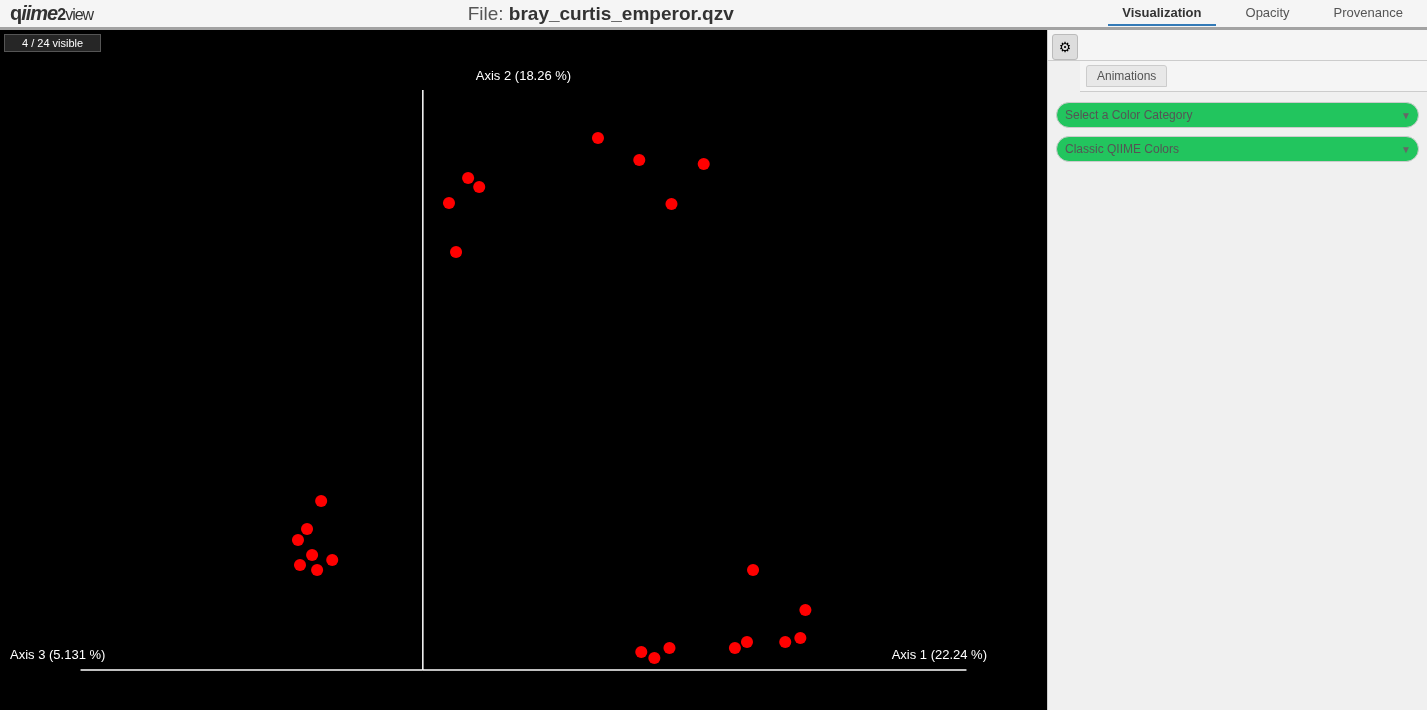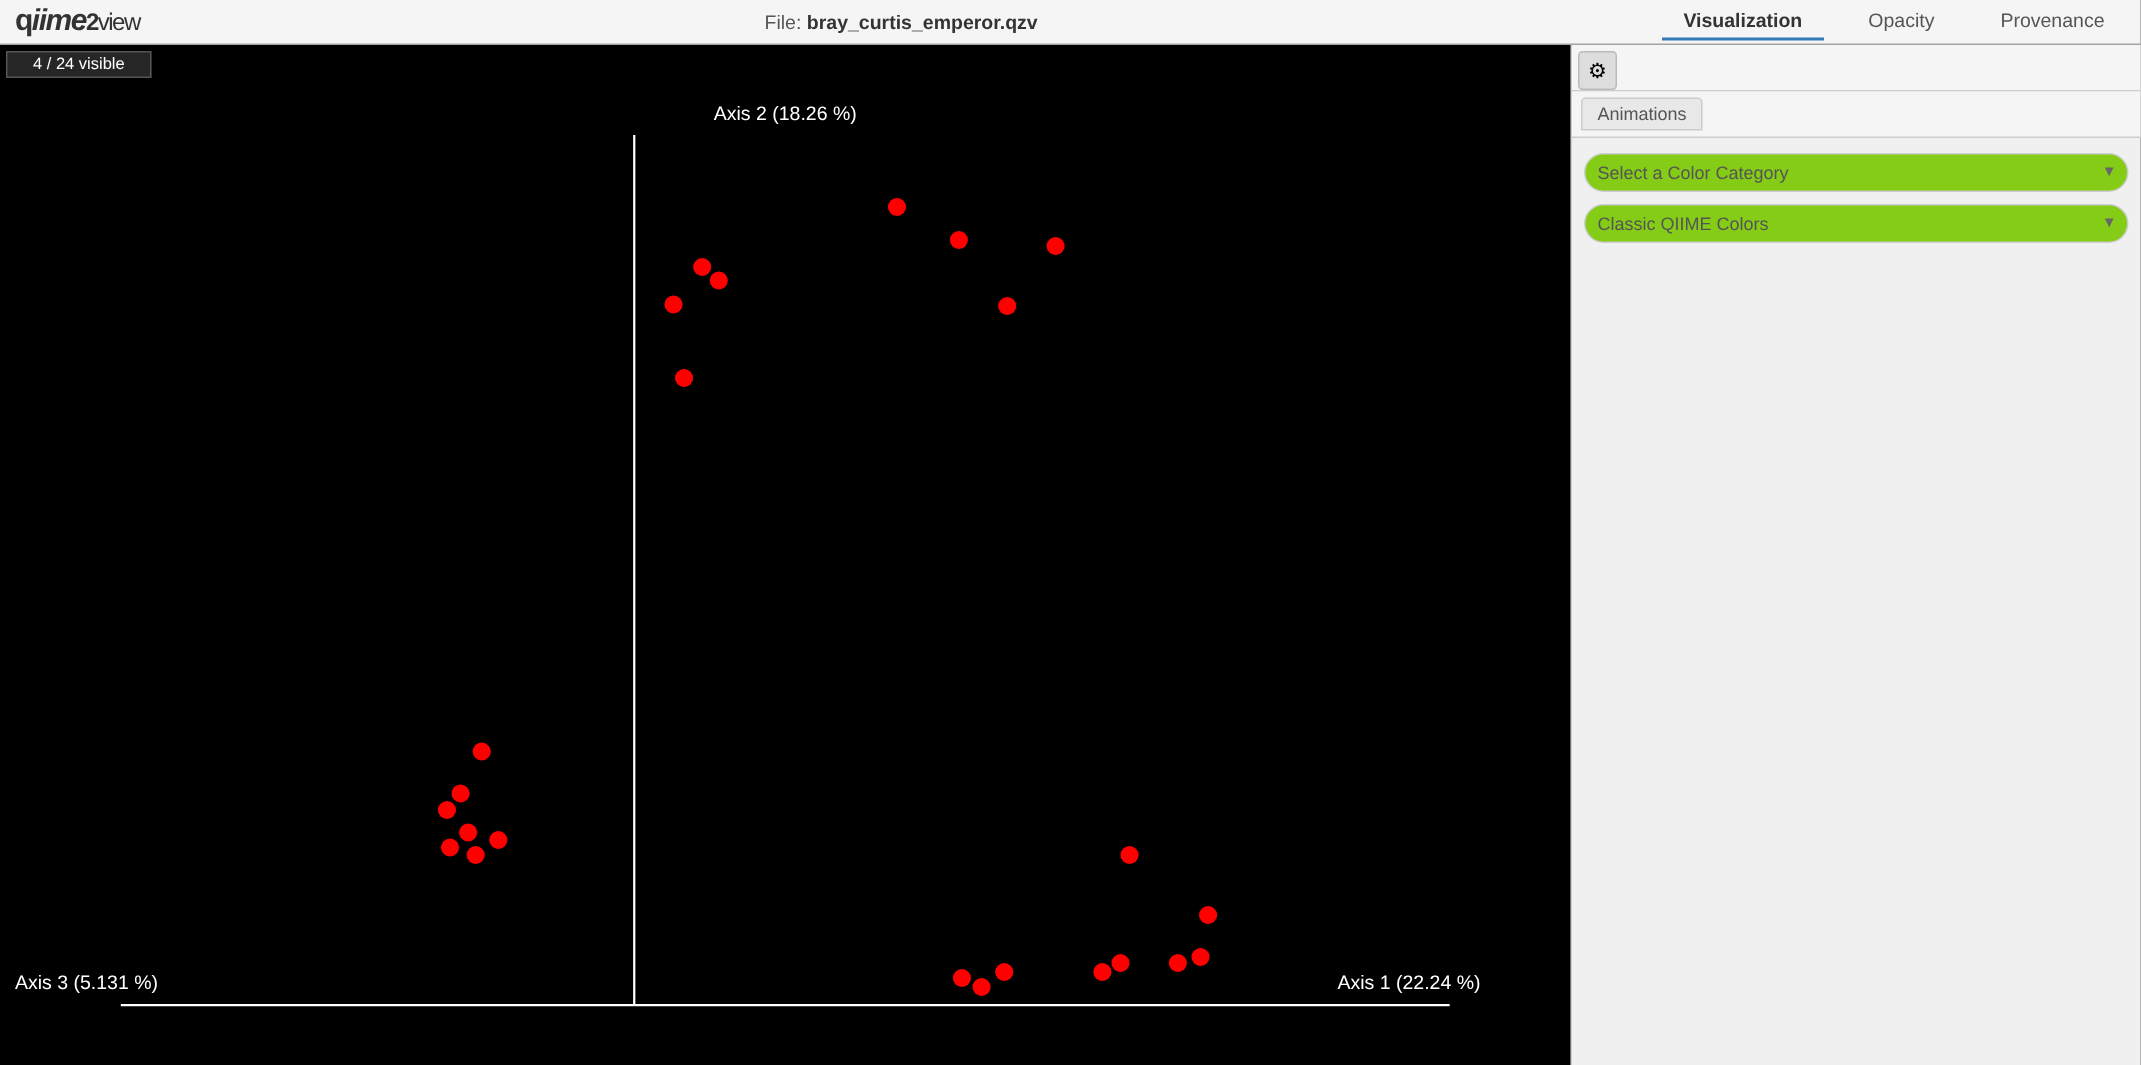--- a/index.html
+++ b/index.html
@@ -11,7 +11,7 @@
       top: 0; left: 0; right: 0;
       height: 30px;
       background: #f5f5f5;
-      border-bottom: 1px solid #a3a3a3;
+      border-bottom: 3px solid #a3a3a3;
       display: flex;
       align-items: center;
       justify-content: space-between;

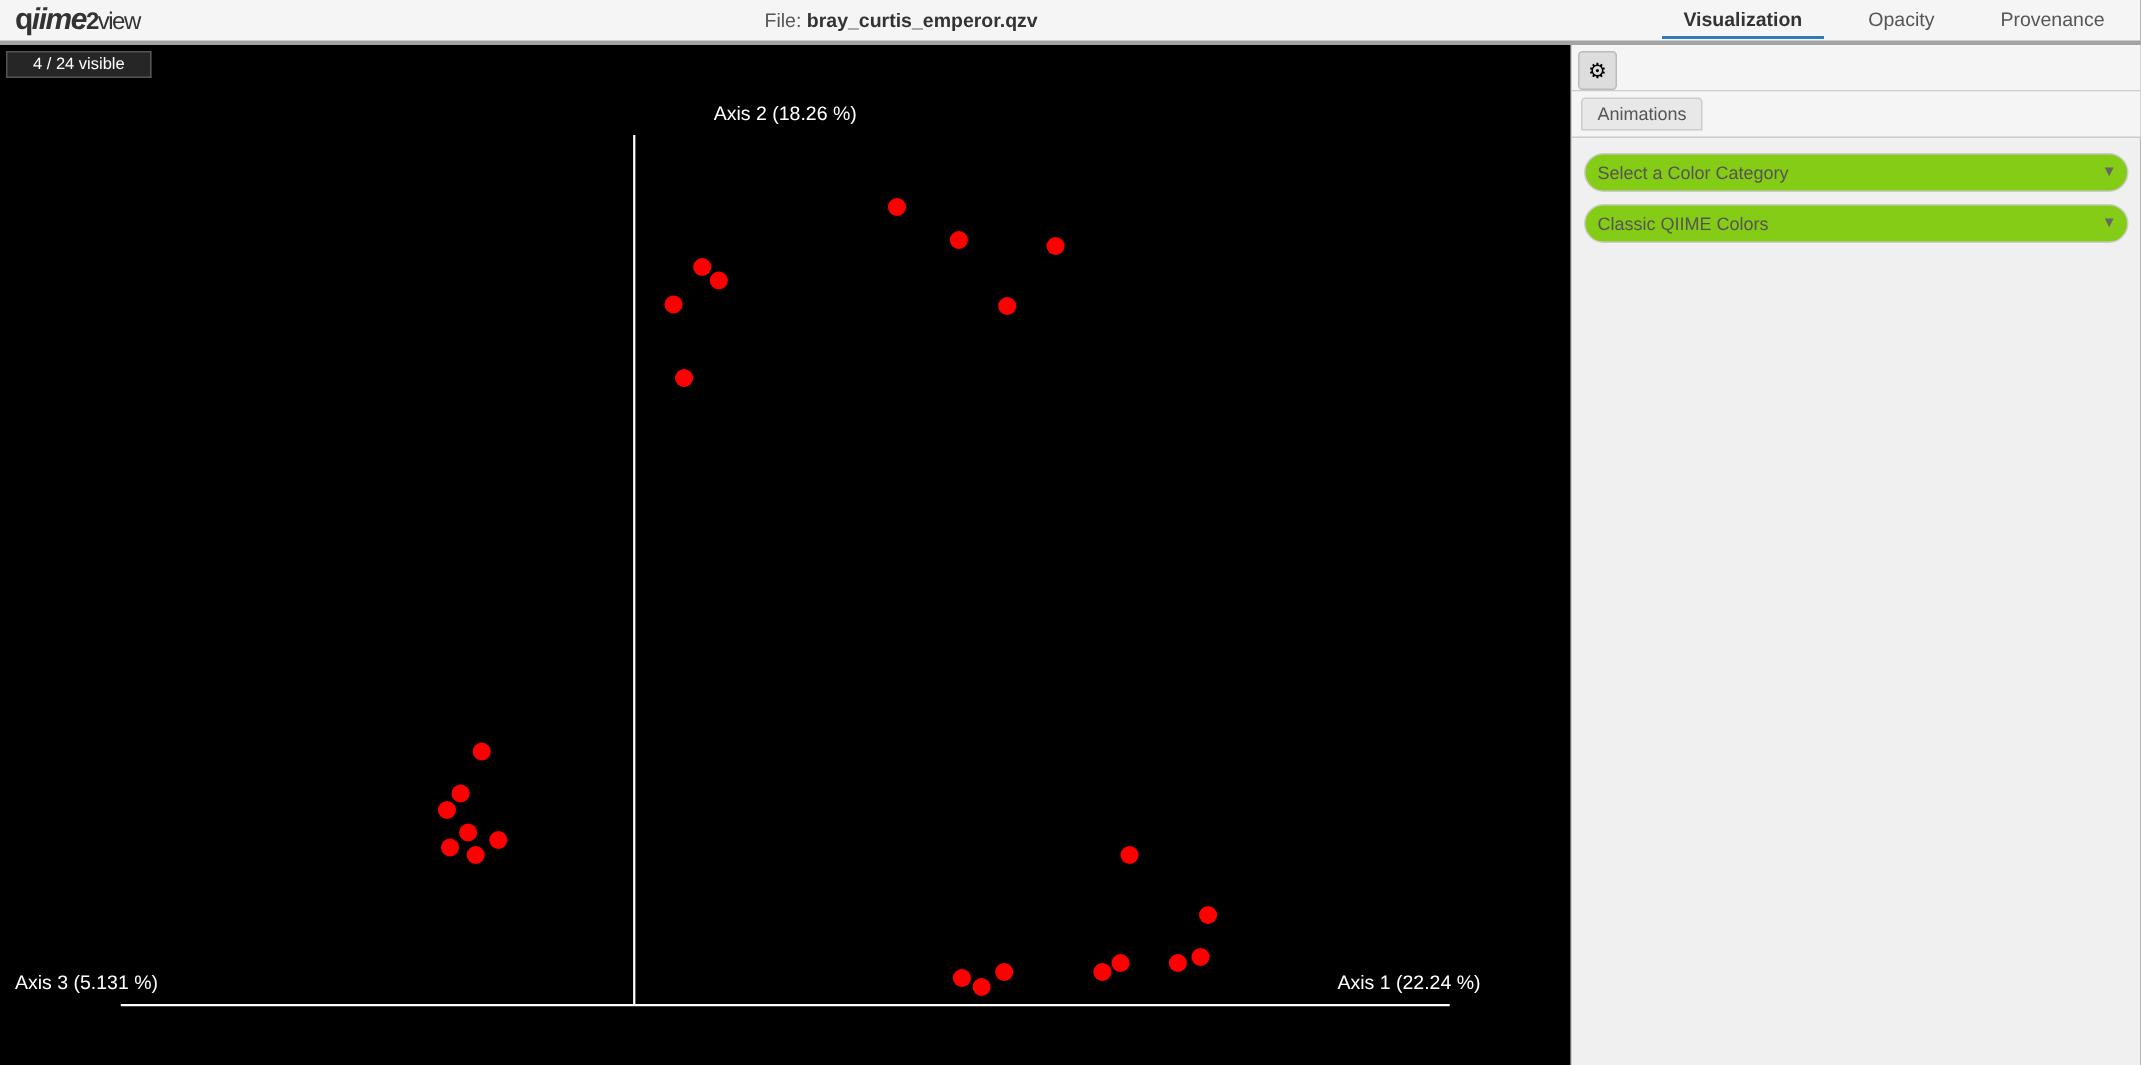--- a/index.html
+++ b/index.html
@@ -28,7 +28,7 @@
     .header-logo span.two { color: #333; font-size: 16px; }
     .header-logo span.view { color: #333; font-size: 16px; font-weight: normal; }
     .header-file {
-      font-size: 13px;
+      font-size: 19px;
       color: #555;
     }
     .header-file span.filename {

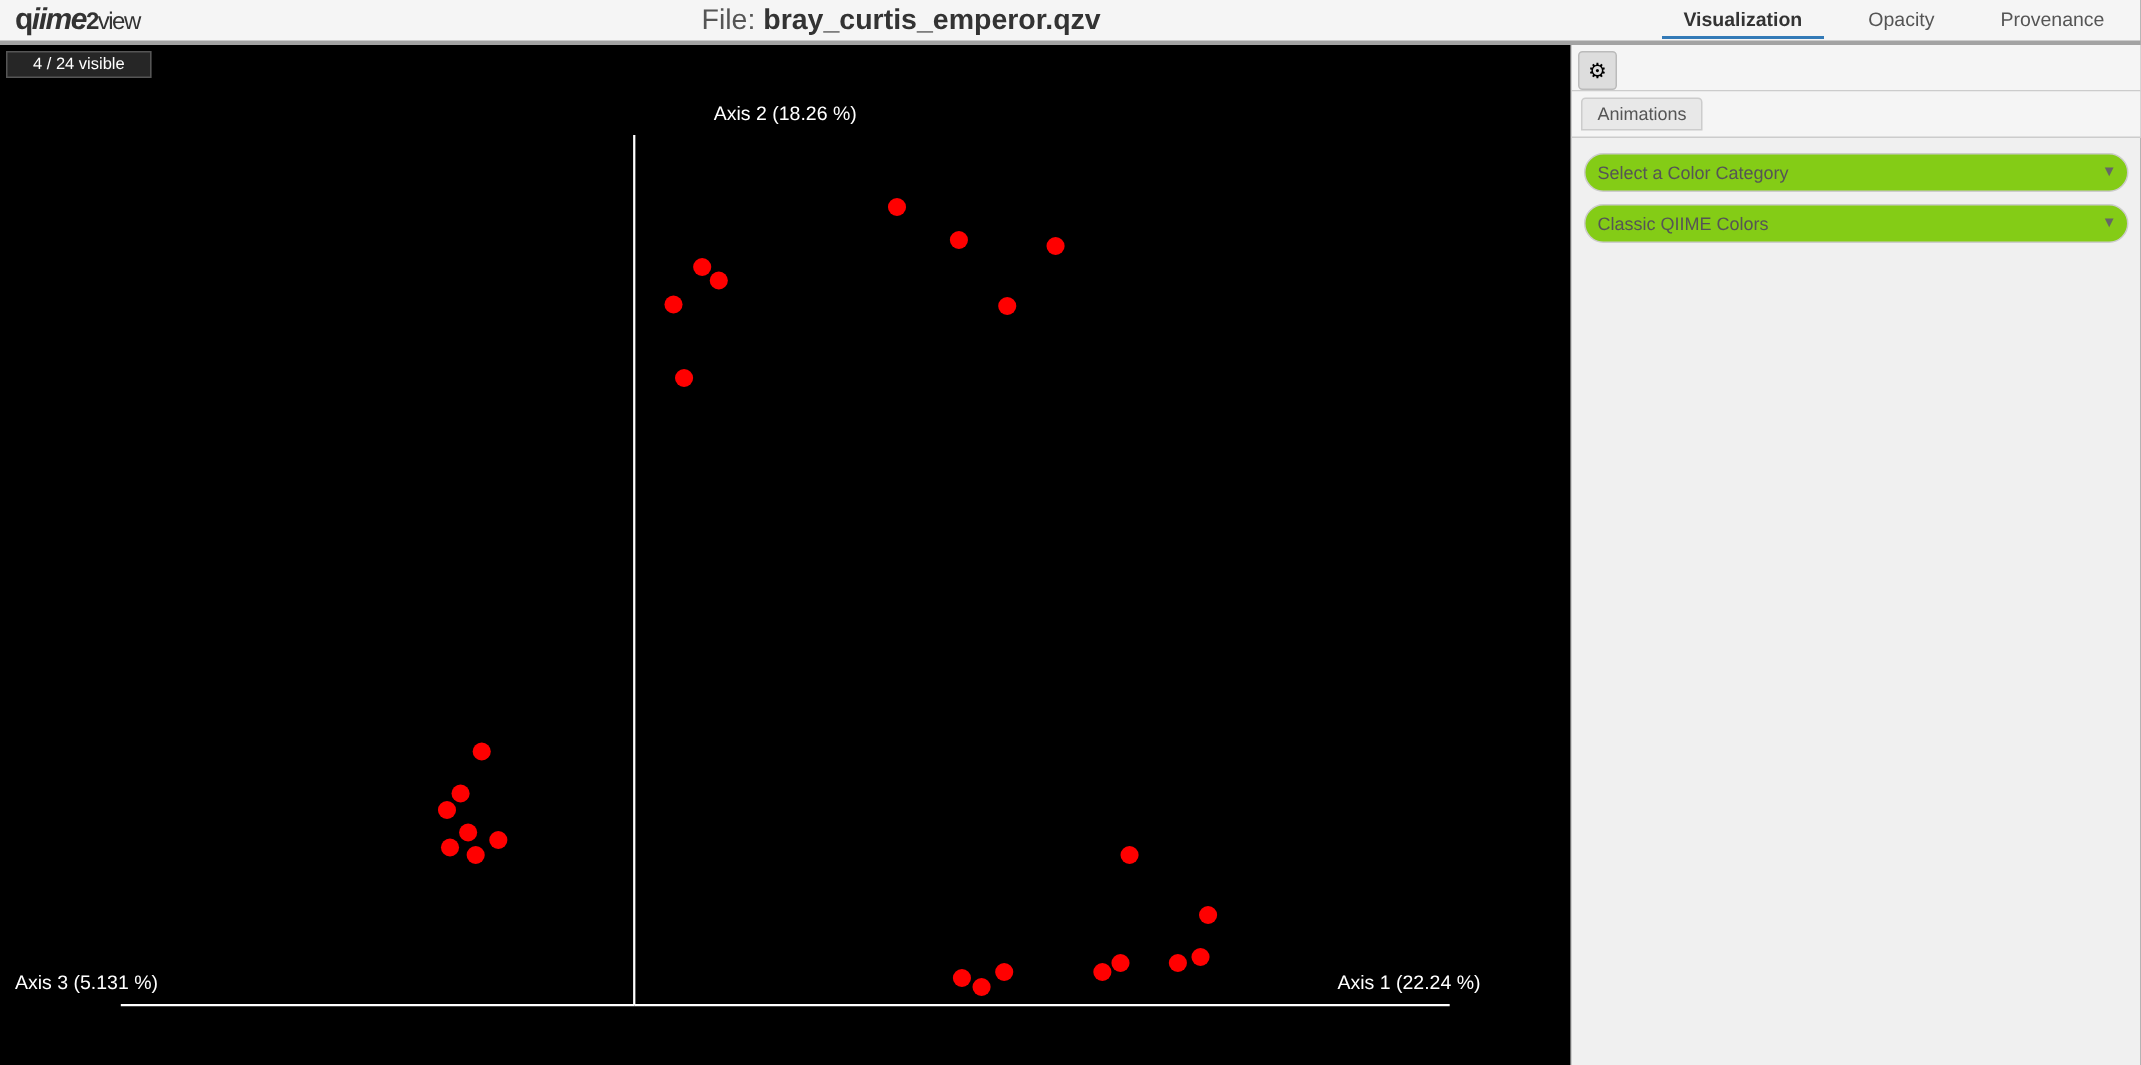--- a/index.html
+++ b/index.html
@@ -152,6 +152,7 @@
       padding: 4px 6px;
       background: #f5f5f5;
       border-bottom: 1px solid #ccc;
+      margin-left: 32px;
     }
     .animations-tab {
       display: inline-block;

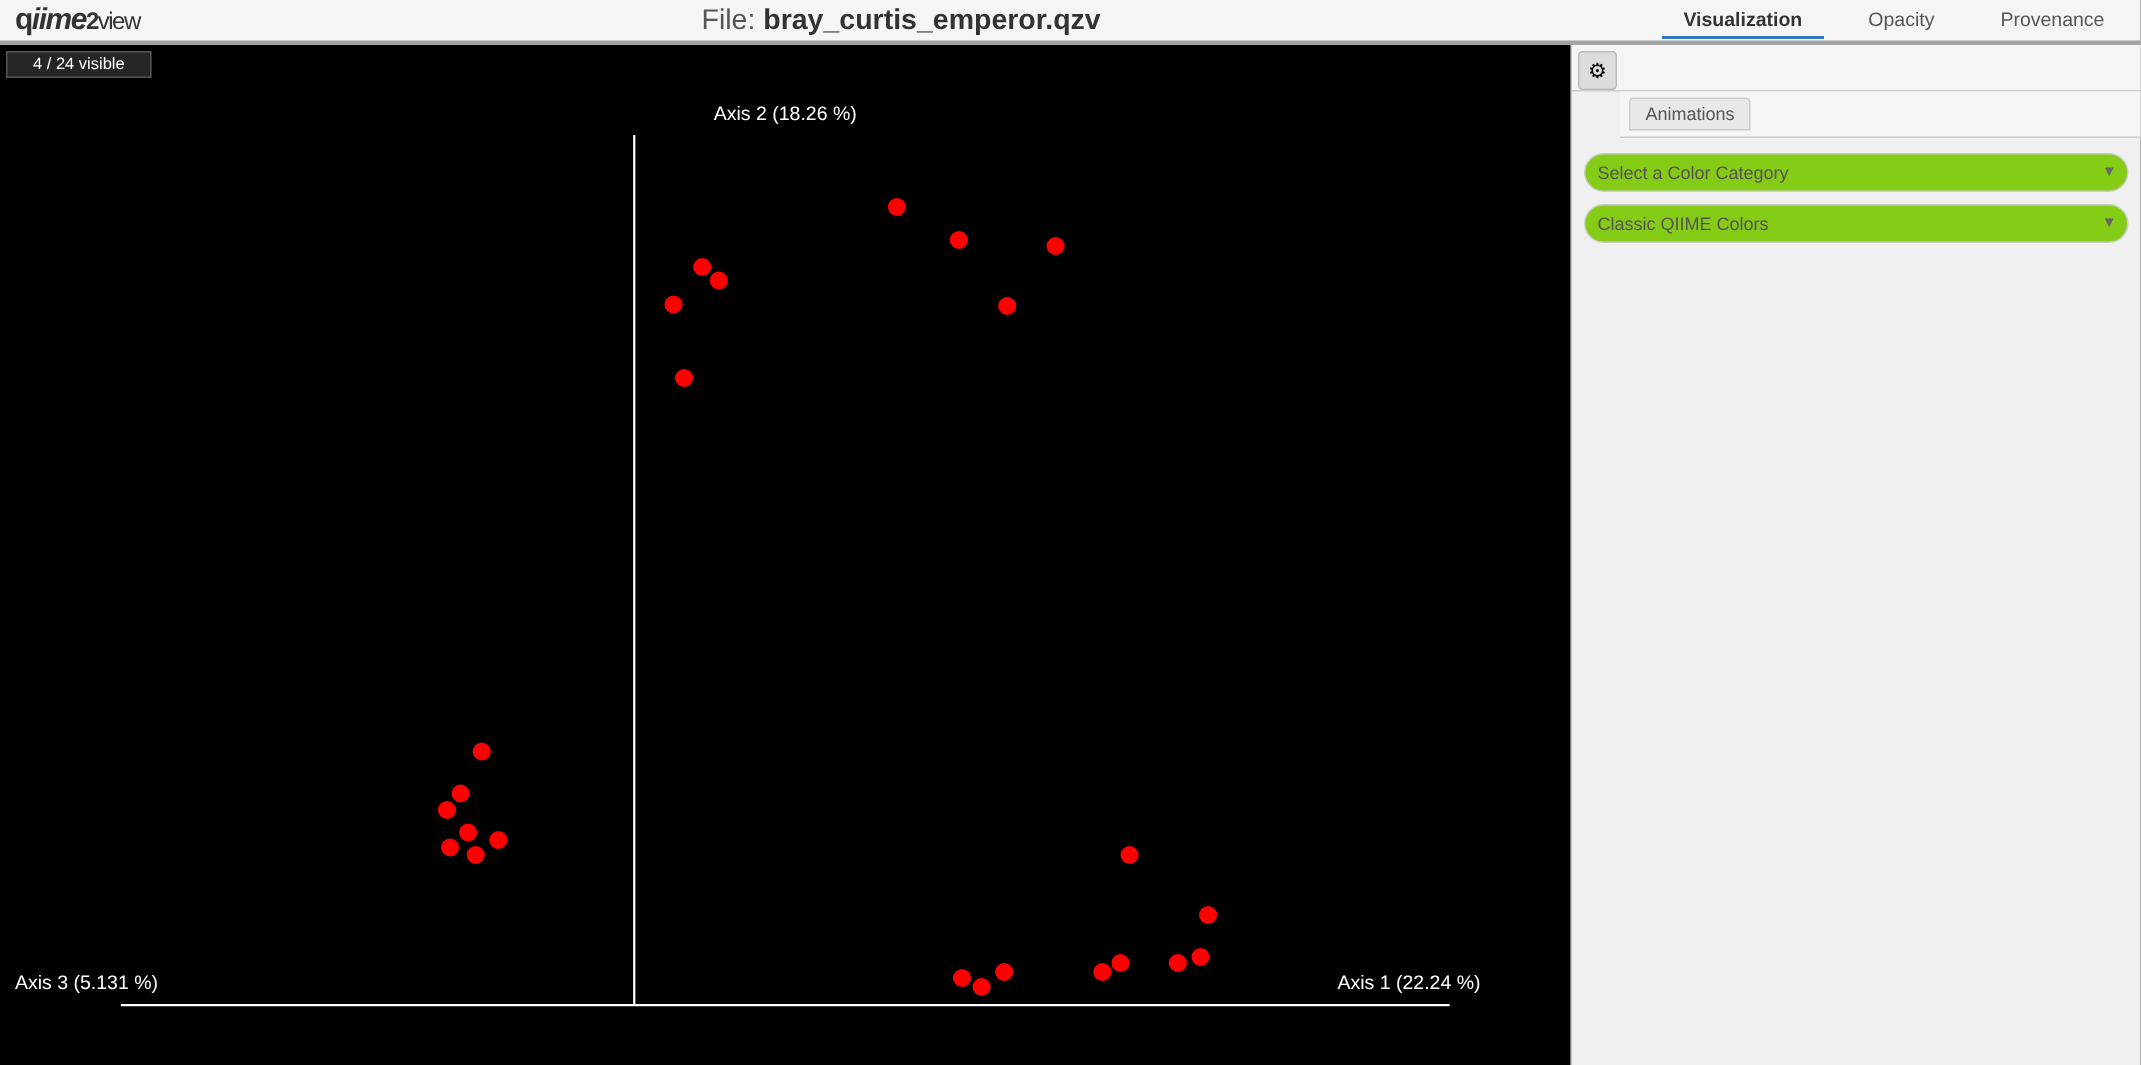--- a/index.html
+++ b/index.html
@@ -182,7 +182,7 @@
       padding: 5px 24px 5px 8px;
       font-size: 12px;
       color: #555;
-      background: #84cc16;
+      background: #22c55e;
       border: 1px solid #ccc;
       border-radius: 13px;
       appearance: none;

